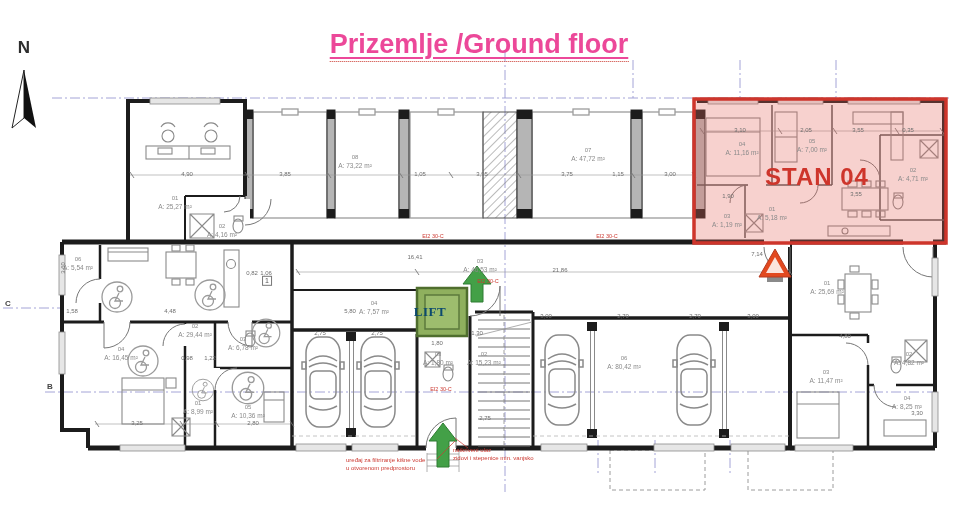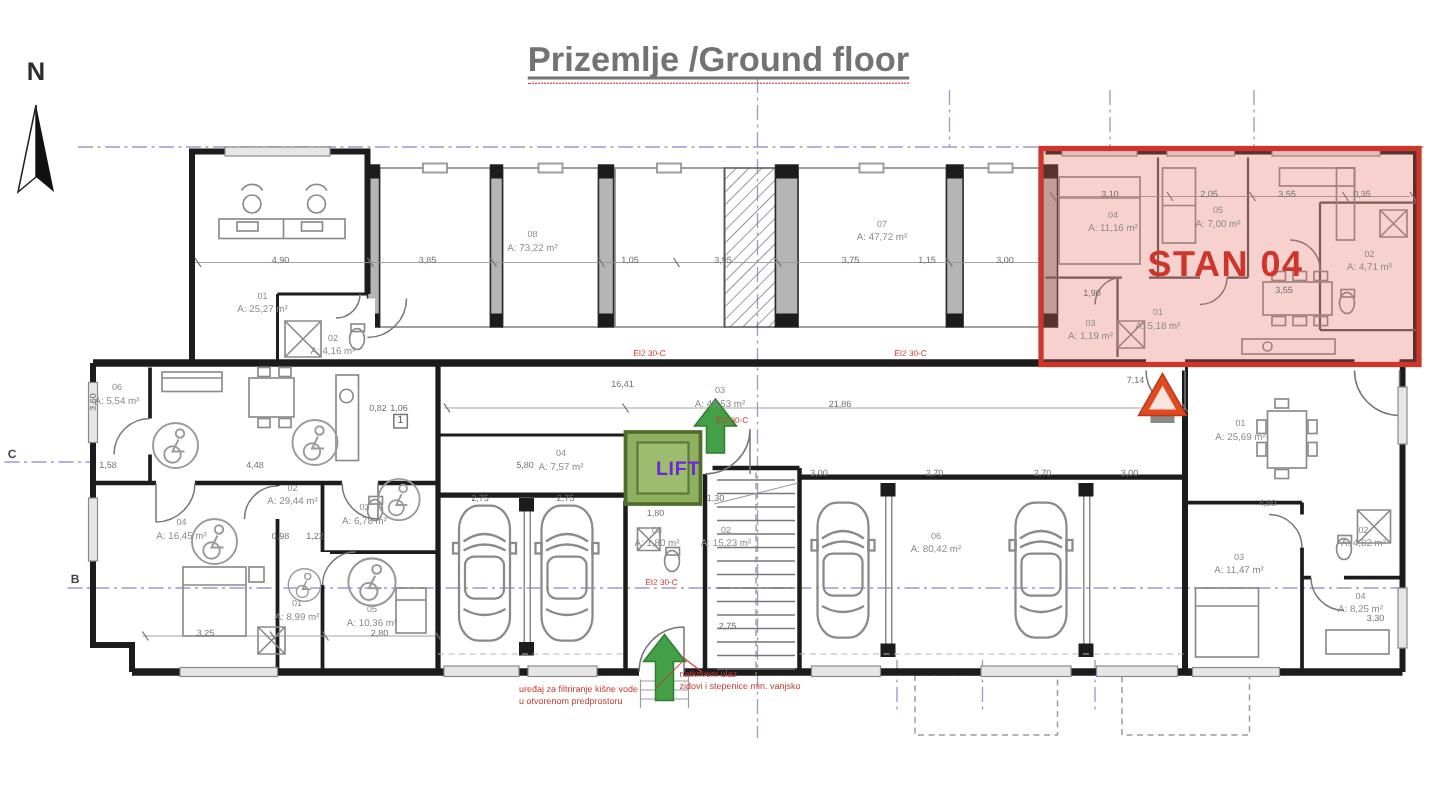--- a/index.html
+++ b/index.html
@@ -7,7 +7,7 @@
          font-family:"Liberation Sans",sans-serif;}
   svg{position:absolute;left:0;top:0;}
   .title{position:absolute;left:479px;top:12px;transform:translateX(-50%);
-         font-size:23px;font-weight:800;color:#737373;white-space:nowrap;
+         font-size:27px;font-weight:800;color:#ec4899;white-space:nowrap;
          text-decoration:underline;text-underline-offset:4px;
          border-bottom:1px dotted #cb3a30;padding-bottom:3px;line-height:1.05;}
   .north-n{position:absolute;left:24px;top:38px;transform:translateX(-50%);

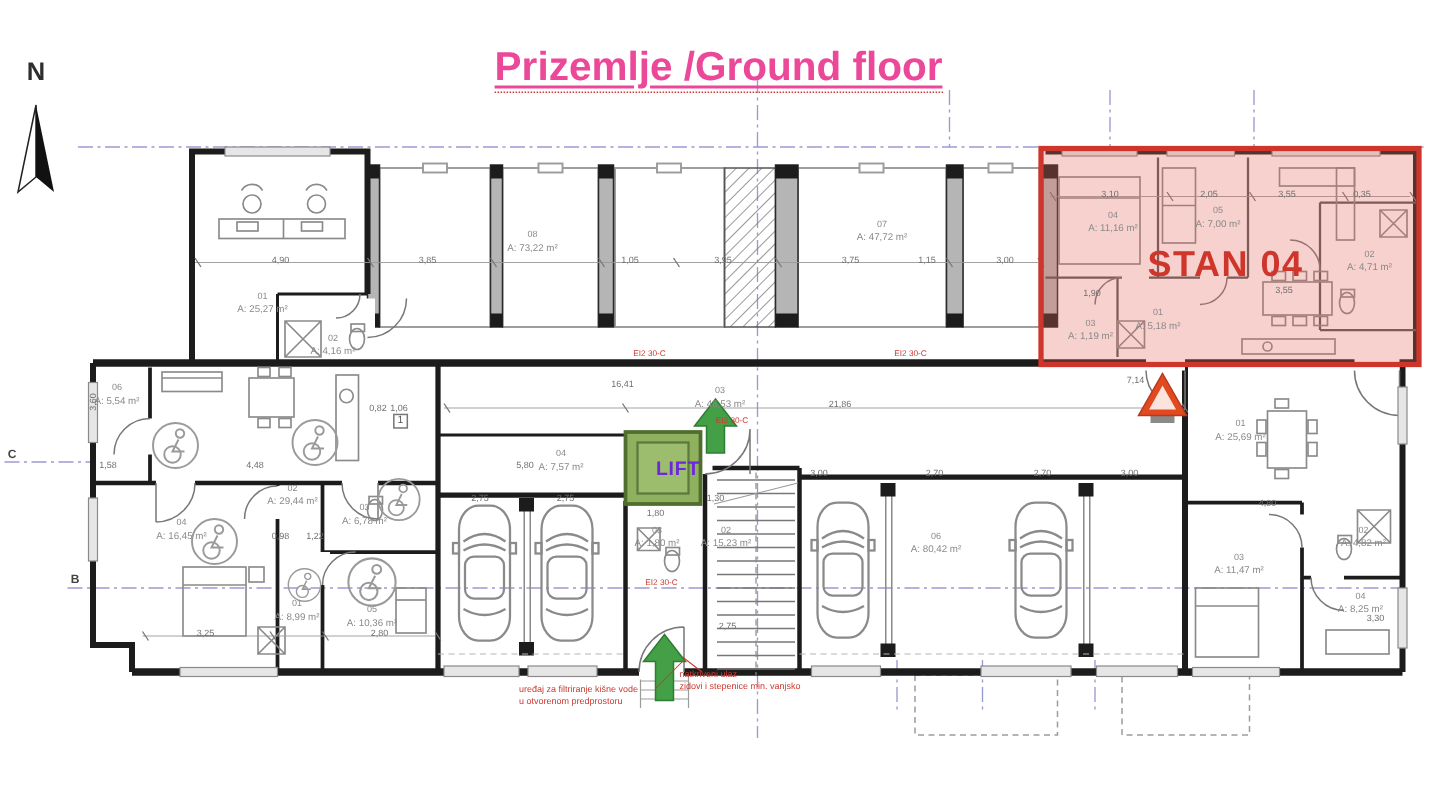--- a/index.html
+++ b/index.html
@@ -14,8 +14,8 @@
            font-size:17px;font-weight:700;color:#2e2e2e;}
   .stan03{position:absolute;left:817px;top:177px;transform:translate(-50%,-50%);
           font-size:24px;font-weight:800;color:#ce352b;letter-spacing:1px;white-space:nowrap;}
-  .lift{position:absolute;left:452px;top:312px;transform:translate(-50%,-50%);
-        font-size:13px;font-weight:800;color:#6d28d9;letter-spacing:.5px;}
+  .lift{position:absolute;left:430px;top:312px;transform:translate(-50%,-50%);
+        font-size:13px;font-weight:800;color:#0c4a6e;letter-spacing:.5px;font-family:Liberation Serif, serif;}
   .rm{position:absolute;transform:translate(-50%,-50%);text-align:center;color:#8a8a8a;
       font-size:6.5px;line-height:1.25;white-space:nowrap;}
   .rm .rid{font-size:6px;}

